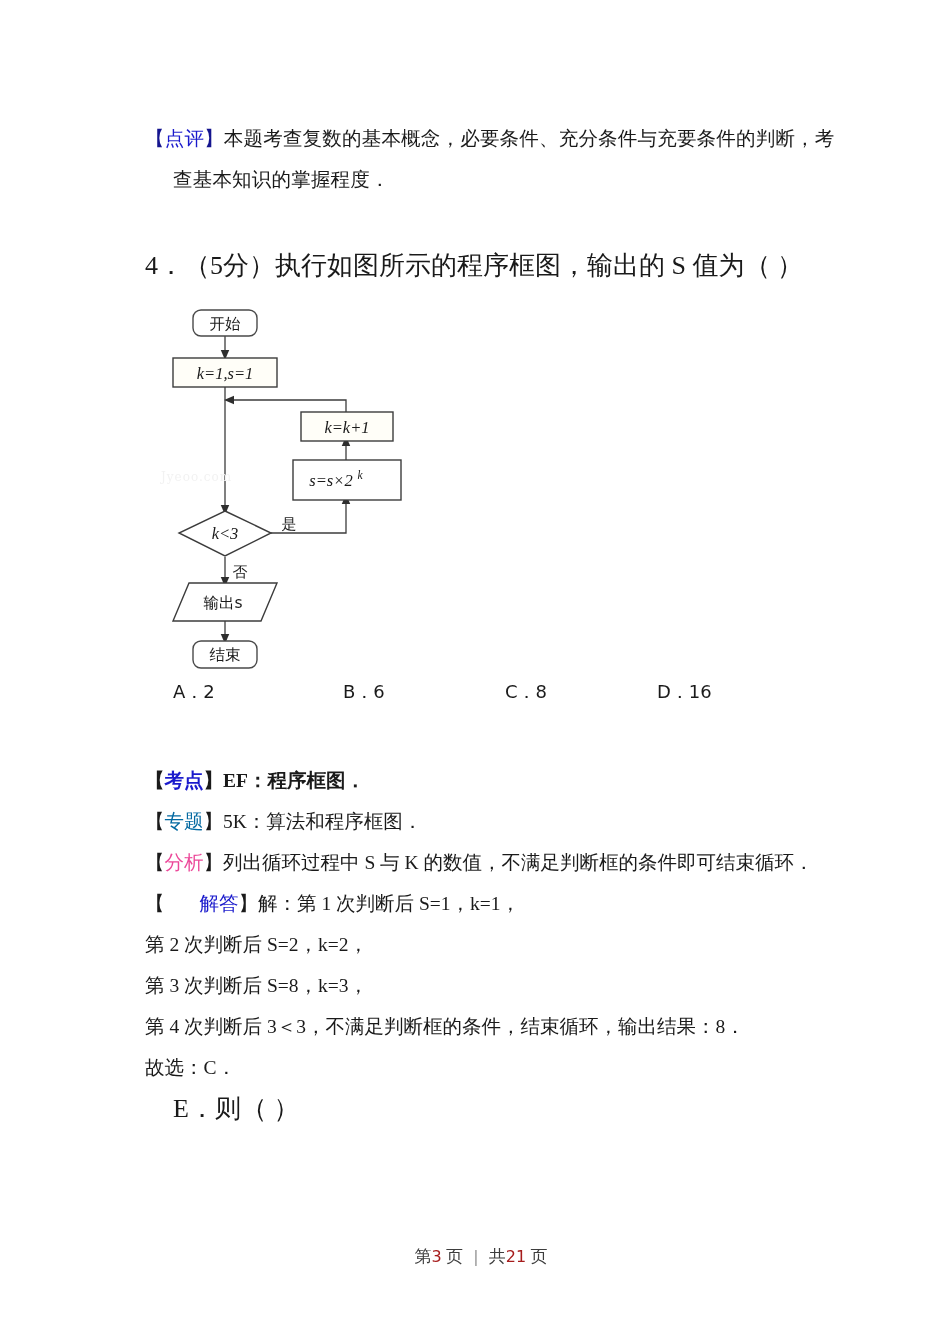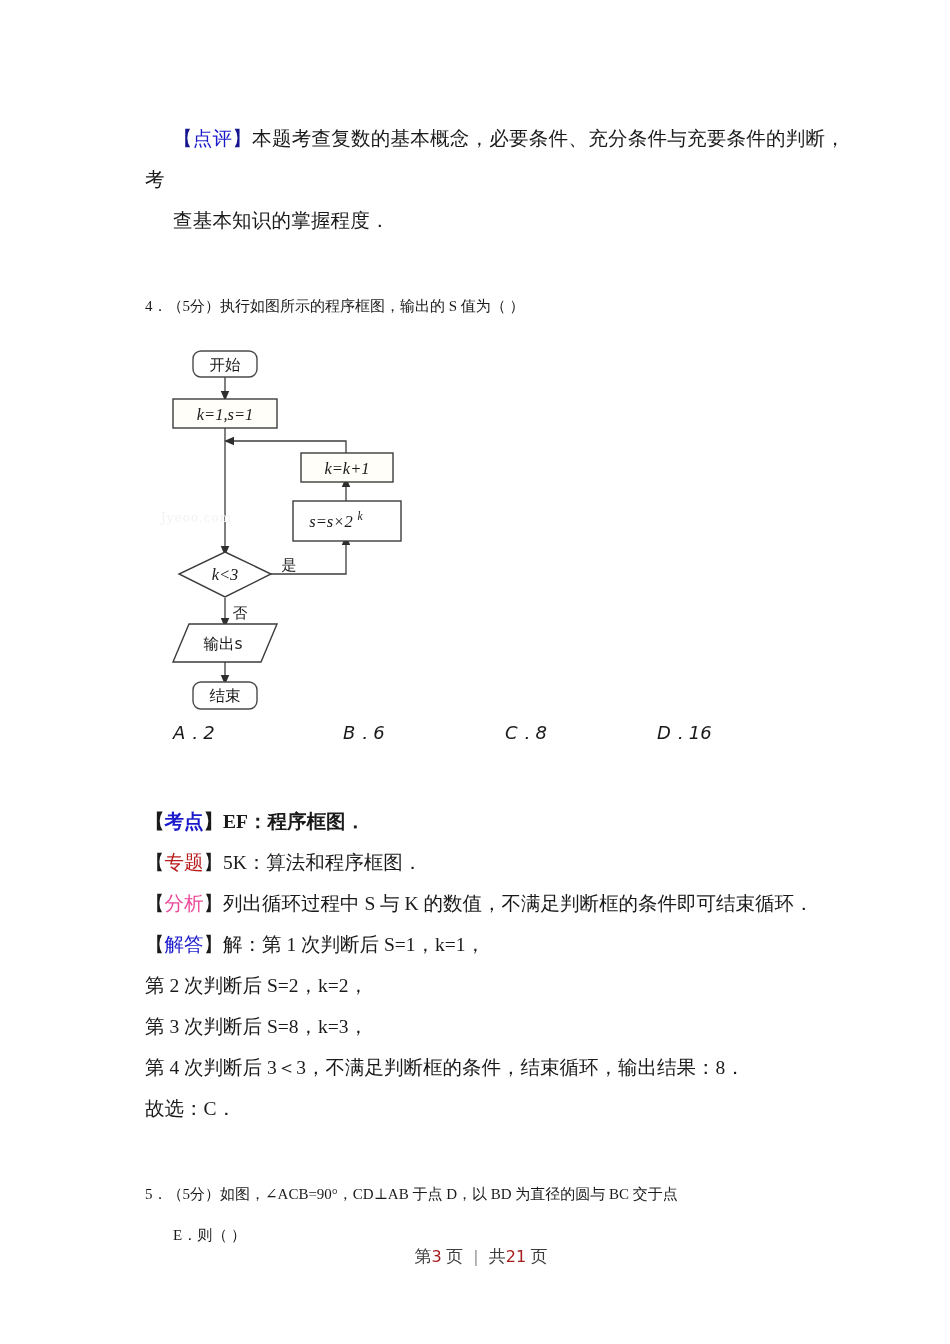--- a/index.html
+++ b/index.html
@@ -37,7 +37,6 @@
   }
   .para .brk {
     color: #15158f;
-    margin-left: 28px;
   }
   .indent {
     text-indent: 0;

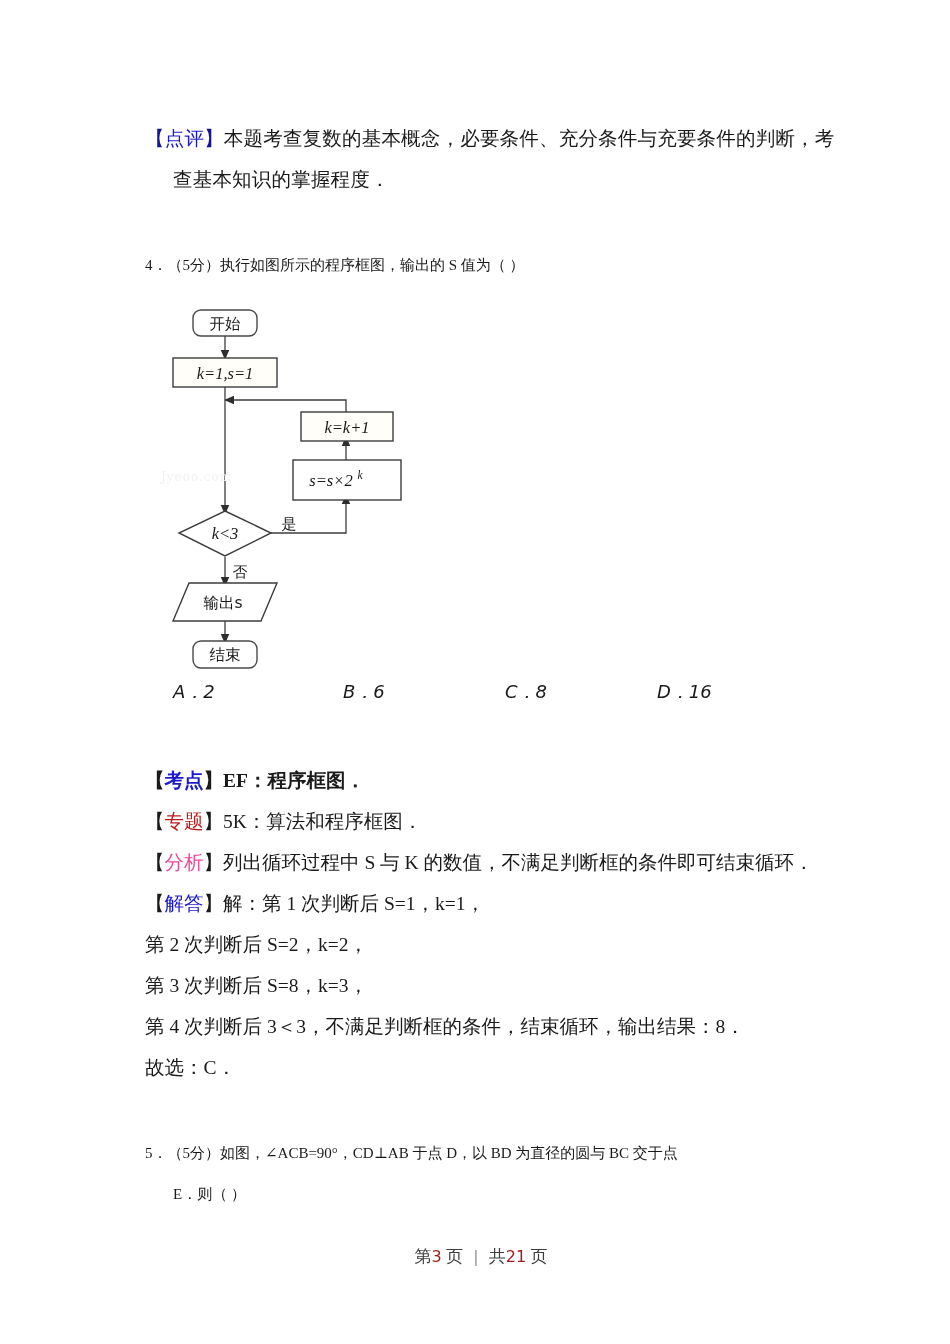--- a/index.html
+++ b/index.html
@@ -45,7 +45,7 @@
 
   
   .qline {
-    font-size: 15px;
+    font-size: 26px;
     line-height: 41px;
   }
 

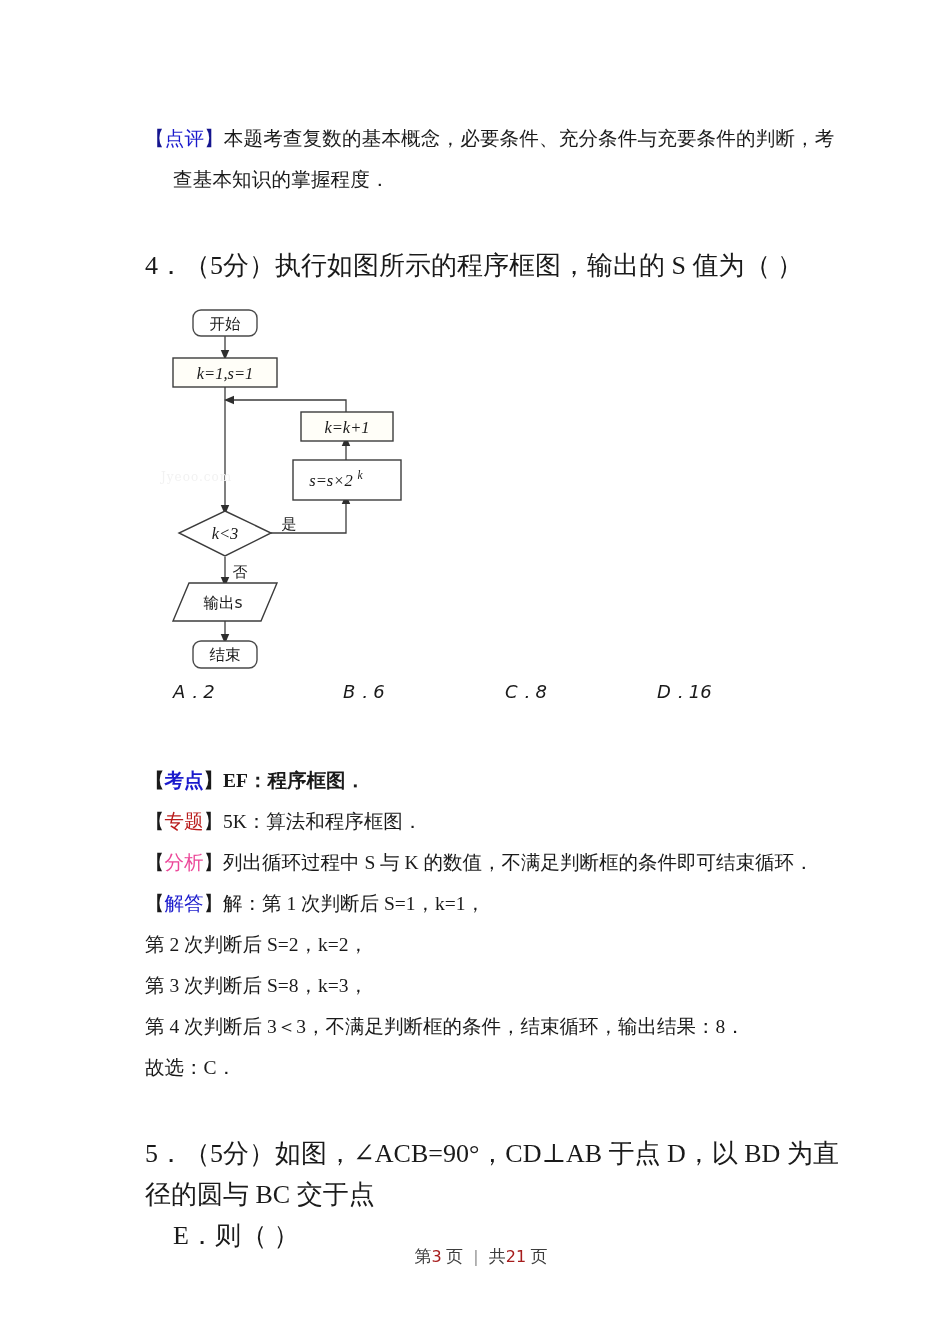--- a/index.html
+++ b/index.html
@@ -188,7 +188,7 @@
       </svg>
     </div>
 
-    <div class="options" style="margin-top:8px;font-style:italic;">
+    <div class="options" style="margin-top:8px;">
       <span class="opt opt-a">A．2</span>
       <span class="opt opt-b">B．6</span>
       <span class="opt opt-c">C．8</span>

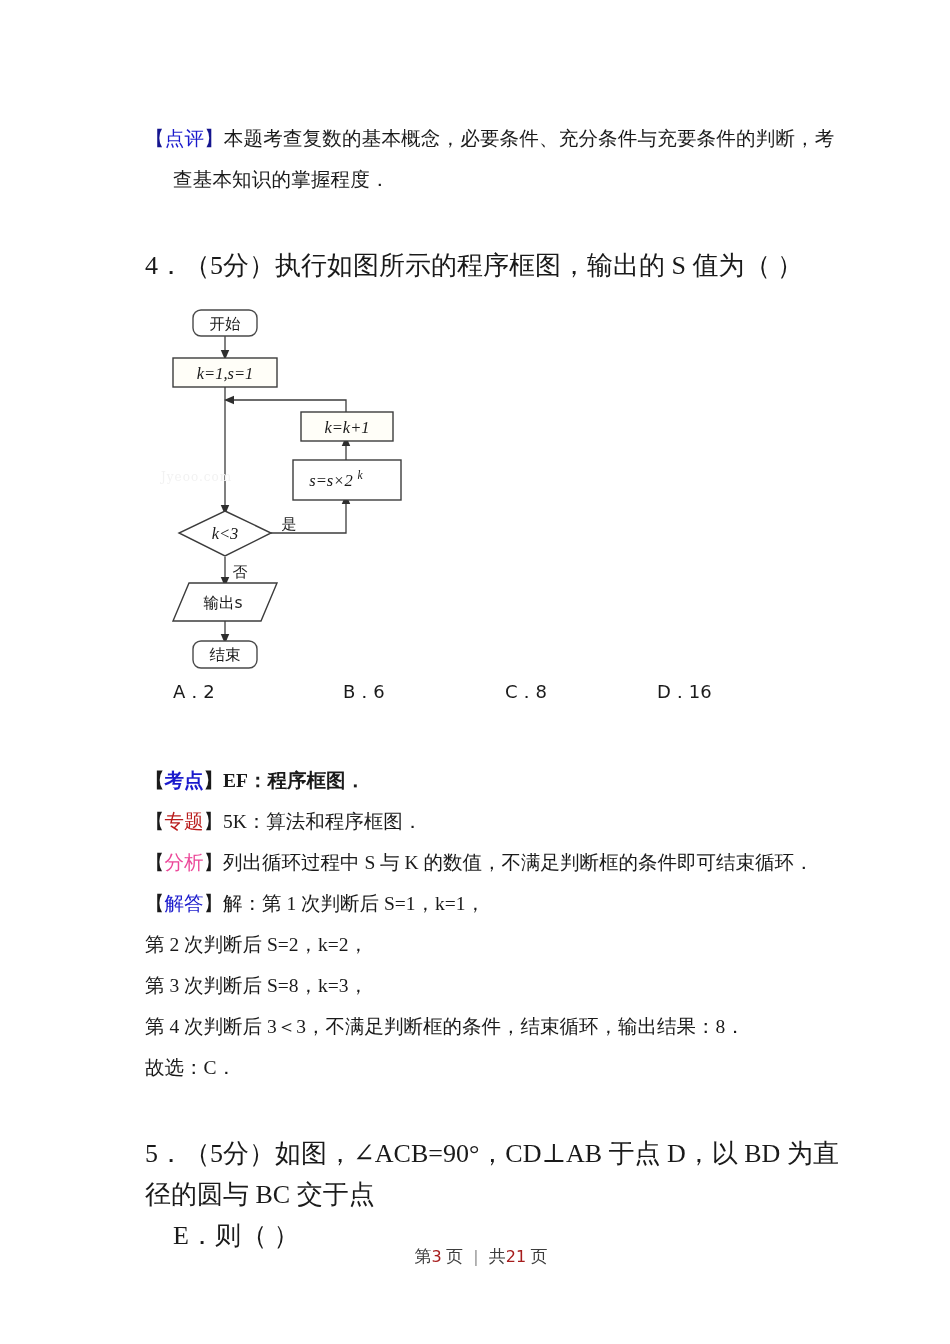--- a/index.html
+++ b/index.html
@@ -200,7 +200,7 @@
     </div>
 
     <div class="sol">
-      <span class="brk"><span>【</span><span style="color: #b91c1c;">专题</span><span>】</span></span><span>5K：算法和程序框图．</span>
+      <span class="brk"><span>【</span><span style="color: #0369a1;">专题</span><span>】</span></span><span>5K：算法和程序框图．</span>
     </div>
 
     <div class="sol">

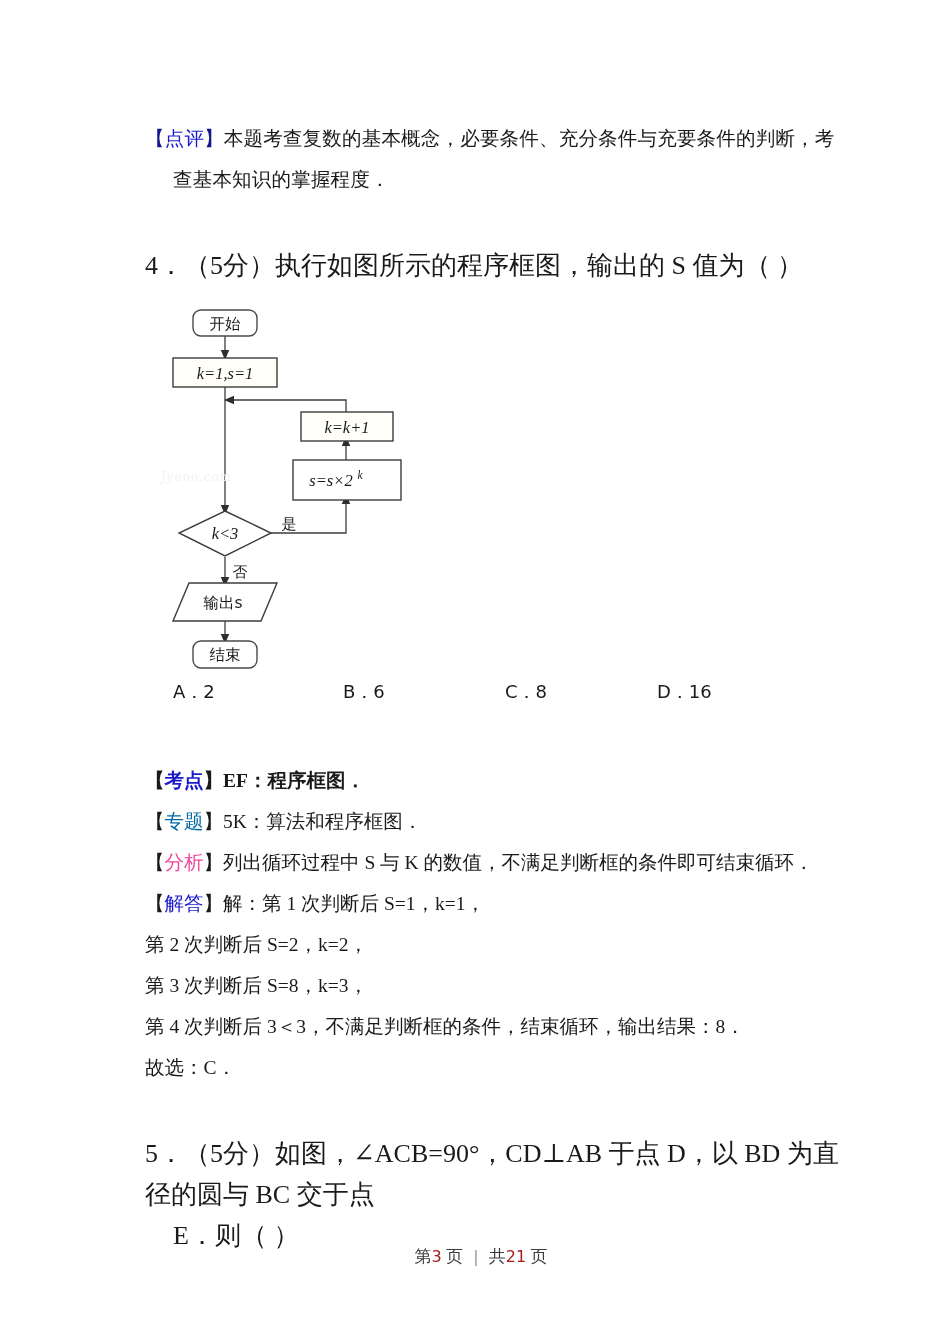--- a/index.html
+++ b/index.html
@@ -208,7 +208,7 @@
     </div>
 
     <div class="sol">
-      <span class="brk"><span>【</span><span style="color: rgb(26, 26, 204);">解答</span><span>】</span></span><span>解：第 1 次判断后 S=1，k=1，</span>
+      <span class="brk"><span>【</span><span style="color: rgb(26, 26, 204); margin-left: 35px;">解答</span><span>】</span></span><span>解：第 1 次判断后 S=1，k=1，</span>
     </div>
     <div class="sol">
       <span>第 2 次判断后 S=2，k=2，</span>

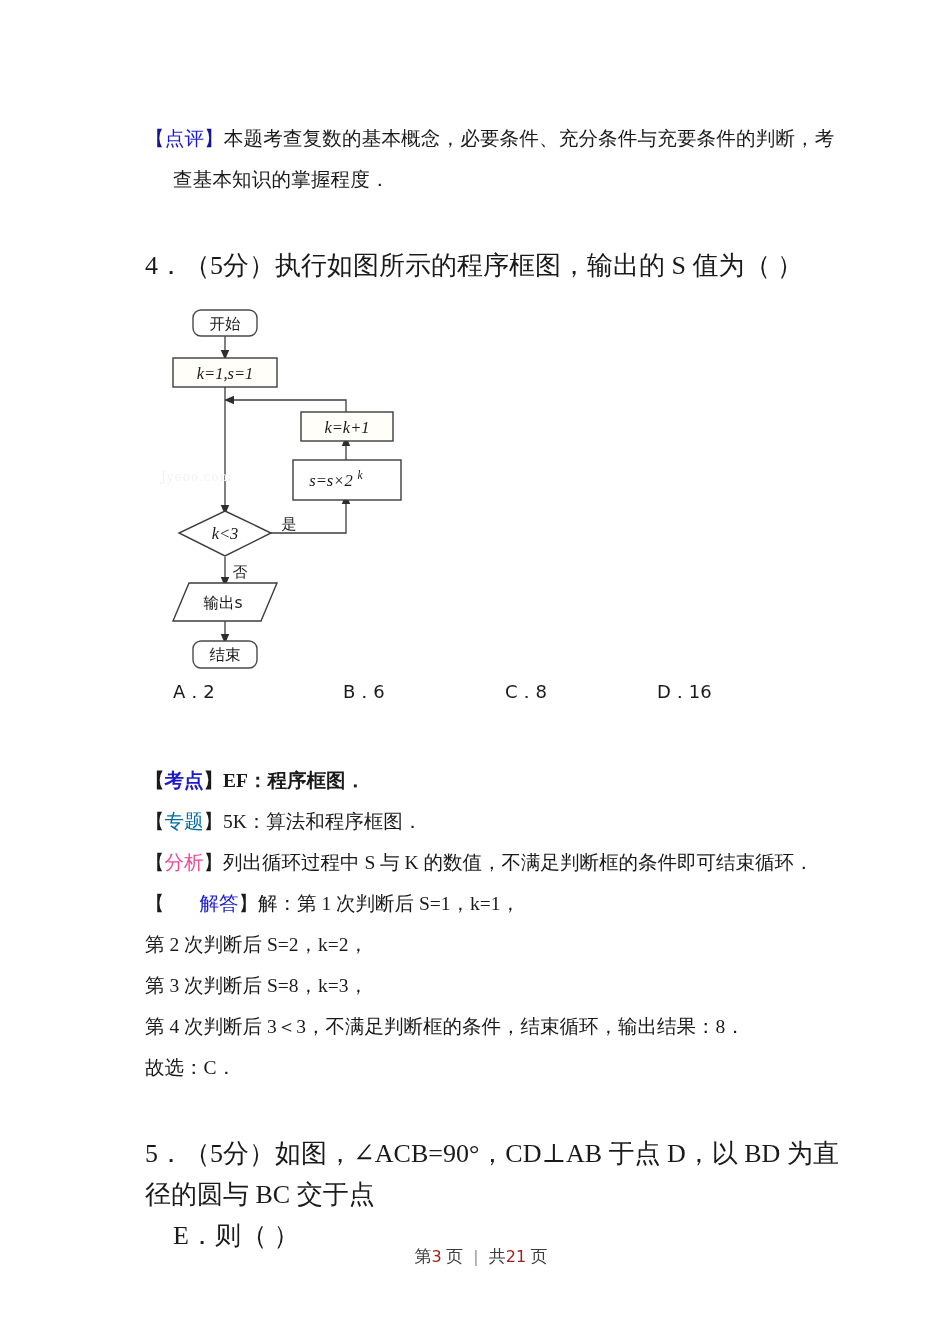--- a/index.html
+++ b/index.html
@@ -224,9 +224,6 @@
     </div>
 
 
-    <div class="qline" style="margin-top:45px;">
-      <span>5．（5分）如图，∠ACB=90°，CD⊥AB 于点 D，以 BD 为直径的圆与 BC 交于点</span>
-    </div>
     <div class="qline indent">
       <span>E．则（      ）</span>
     </div>

